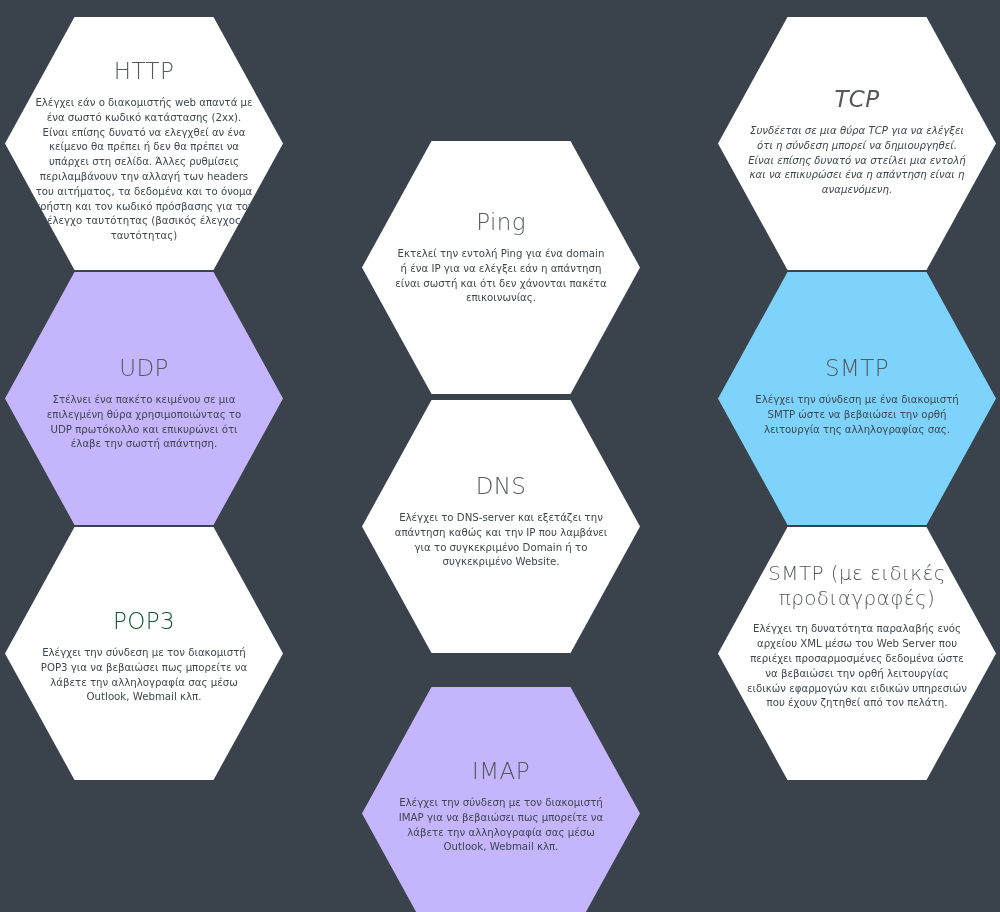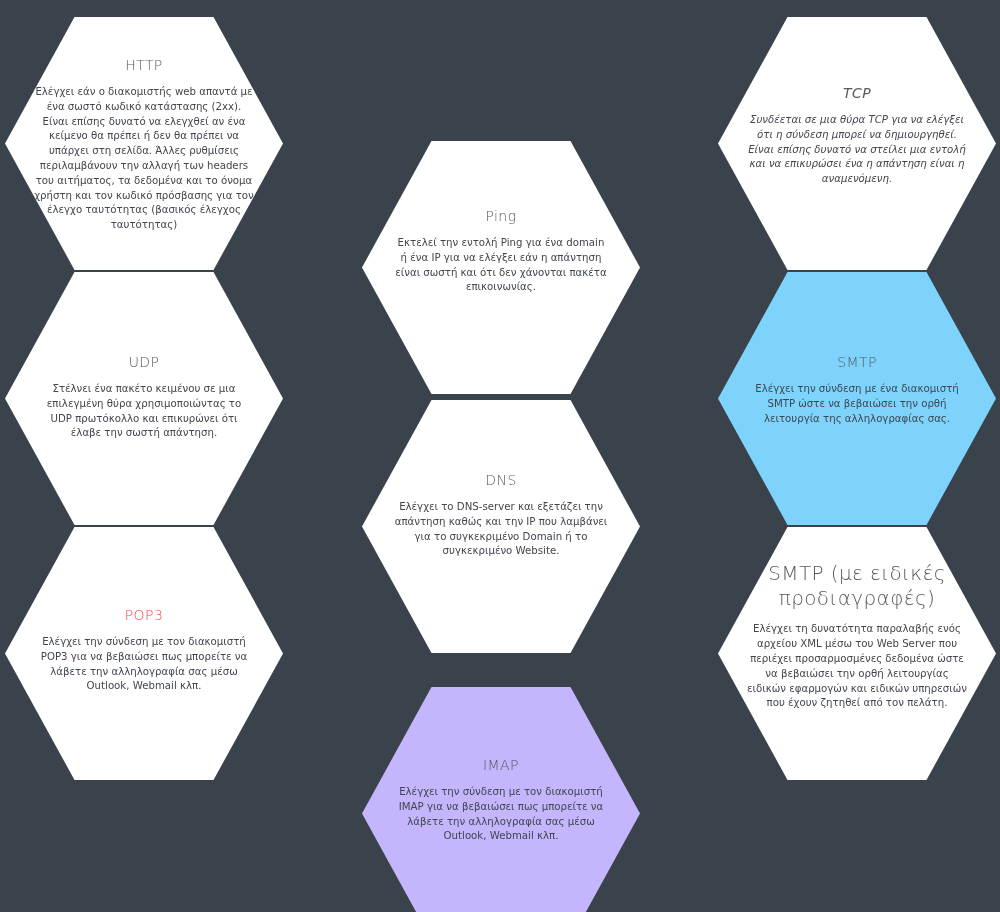--- a/index.html
+++ b/index.html
@@ -41,7 +41,7 @@
     justify-content: flex-start;
   }
   .hex-title {
-    font-size: 14px;
+    font-size: 23px;
     font-weight: 300;
     color: #55595e;
     letter-spacing: 0.4px;

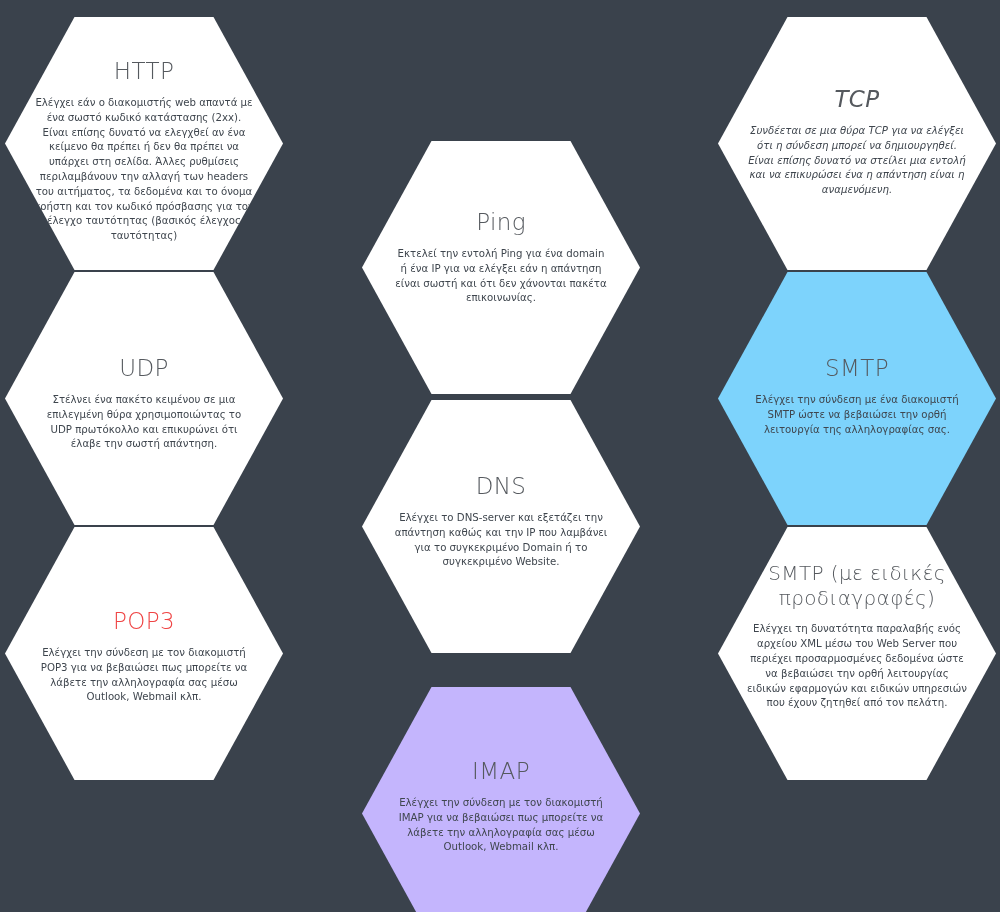--- a/index.html
+++ b/index.html
@@ -104,7 +104,7 @@
     </div>
   </div>
 
-  <div class="hex col-a a2" style="background: #ffffff;">
+  <div class="hex col-a a2" style="background: #c4b5fd;">
     <div class="hex-inner">
       <div class="hex-title" style="color: rgb(85, 89, 94);">UDP</div>
       <div class="hex-body" style="color: rgb(63, 70, 78);">Στέλνει ένα πακέτο κειμένου σε μια επιλεγμένη θύρα χρησιμοποιώντας το UDP πρωτόκολλο και επικυρώνει ότι έλαβε την σωστή απάντηση.</div>

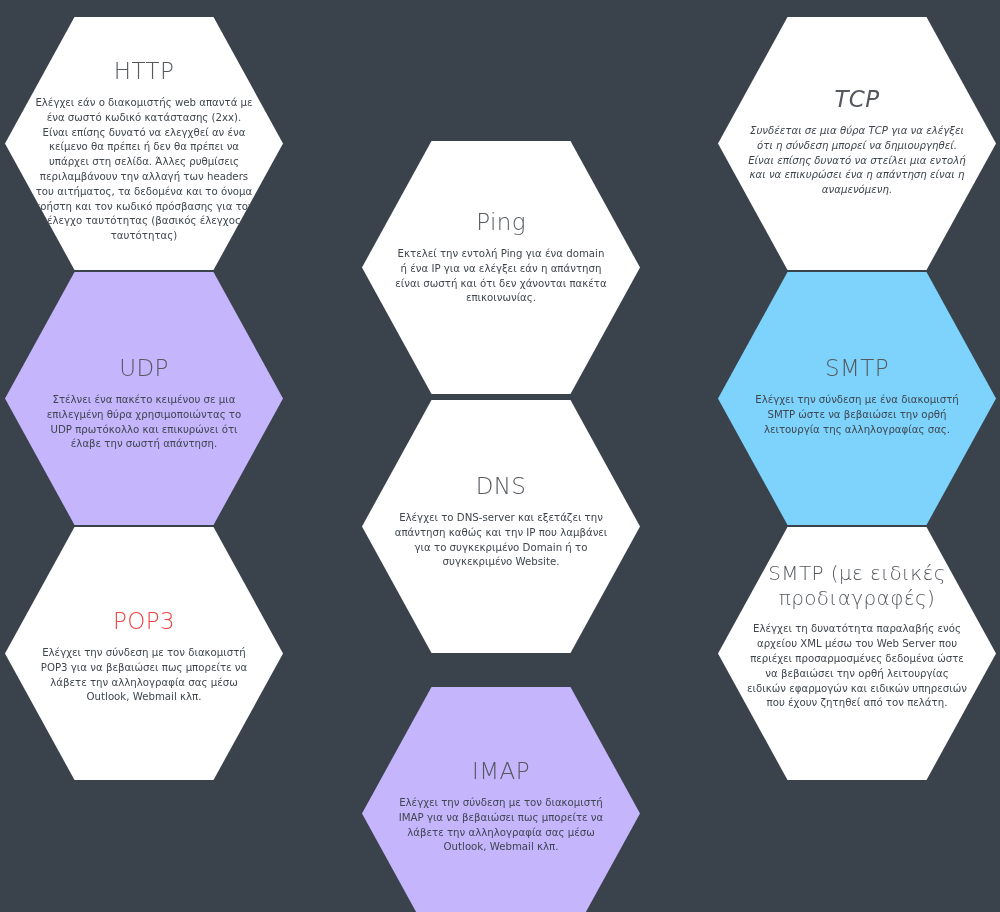--- a/index.html
+++ b/index.html
@@ -113,7 +113,7 @@
 
   <div class="hex col-a a3" style="background: rgb(255, 255, 255);">
     <div class="hex-inner">
-      <div class="hex-title" style="color: #ef4444;">POP3</div>
+      <div class="hex-title" style="color: #14532d;">POP3</div>
       <div class="hex-body" style="color: rgb(63, 70, 78);">Ελέγχει την σύνδεση με τον διακομιστή POP3 για να βεβαιώσει πως μπορείτε να λάβετε την αλληλογραφία σας μέσω Outlook, Webmail κλπ.</div>
     </div>
   </div>

